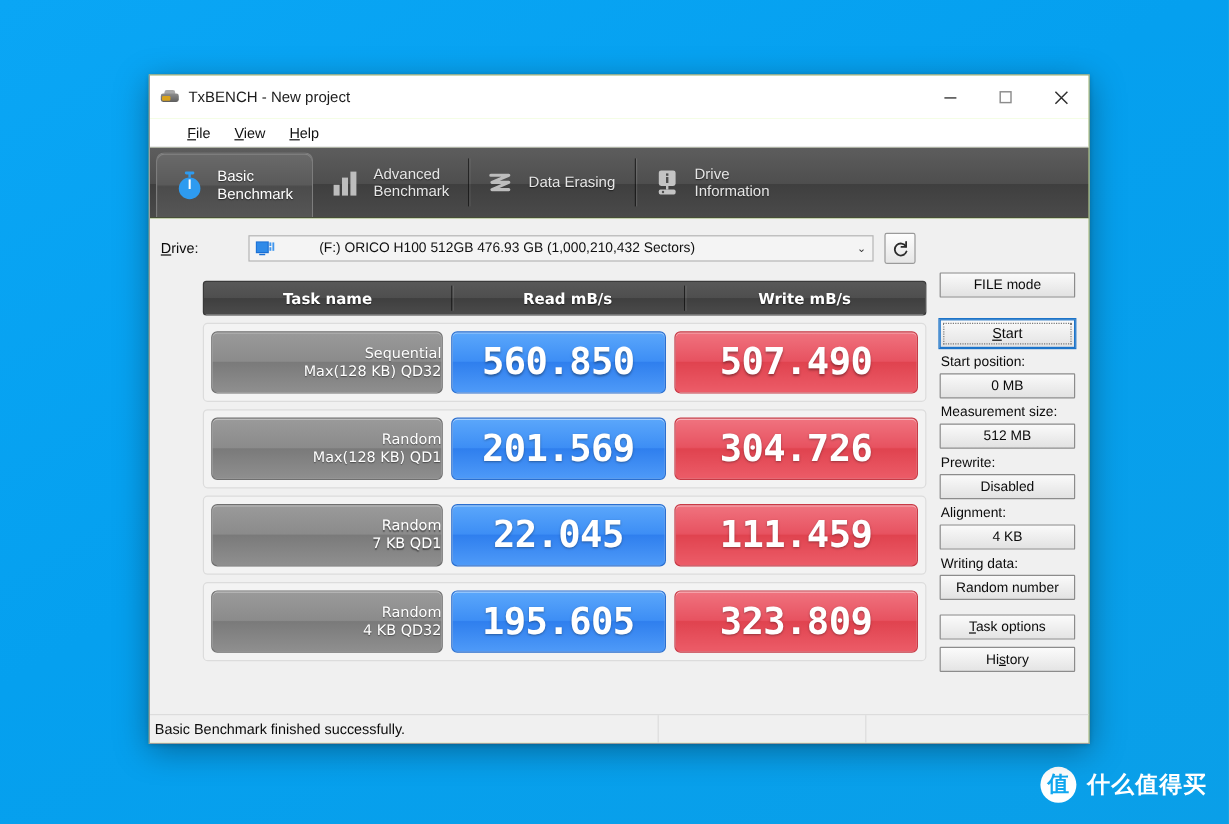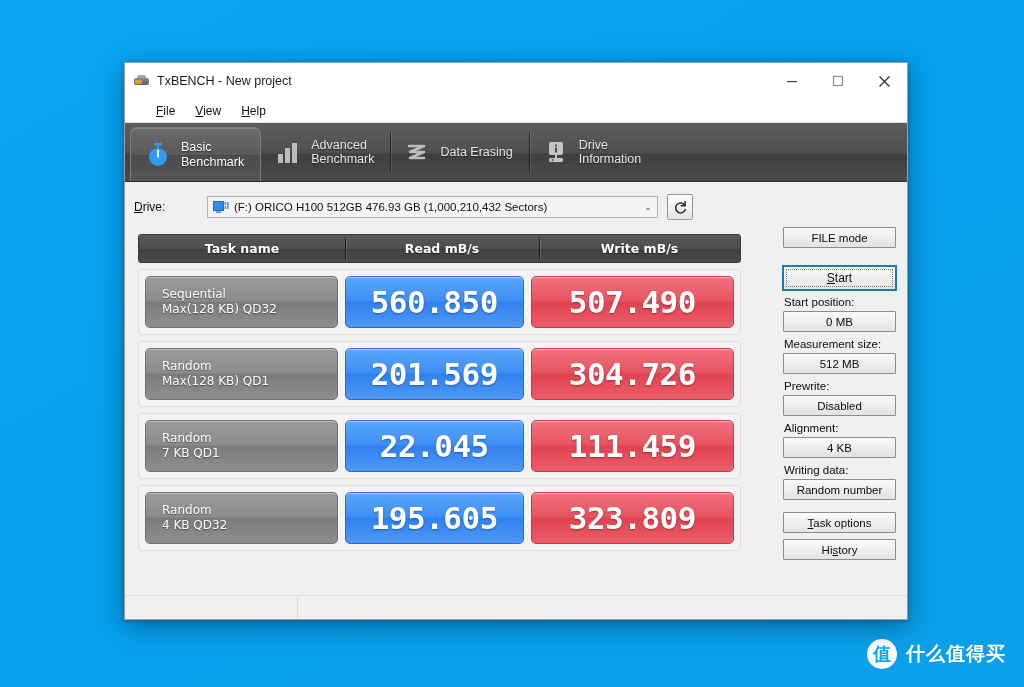--- a/index.html
+++ b/index.html
@@ -197,13 +197,14 @@
     box-sizing: border-box;
   }
   #drive-combo {
-    width: 451px;
+    width: 521px;
     height: 22px;
     background: #f4f4f4;
     border: 1px solid #b4b4b4;
     display: flex;
     align-items: center;
     box-sizing: border-box;
+    gap: 32px;
   }
   #drive-icon { width: 16px; height: 13px; margin: 0 5px 0 5px; flex:none; display:block; }
   #drive-text {

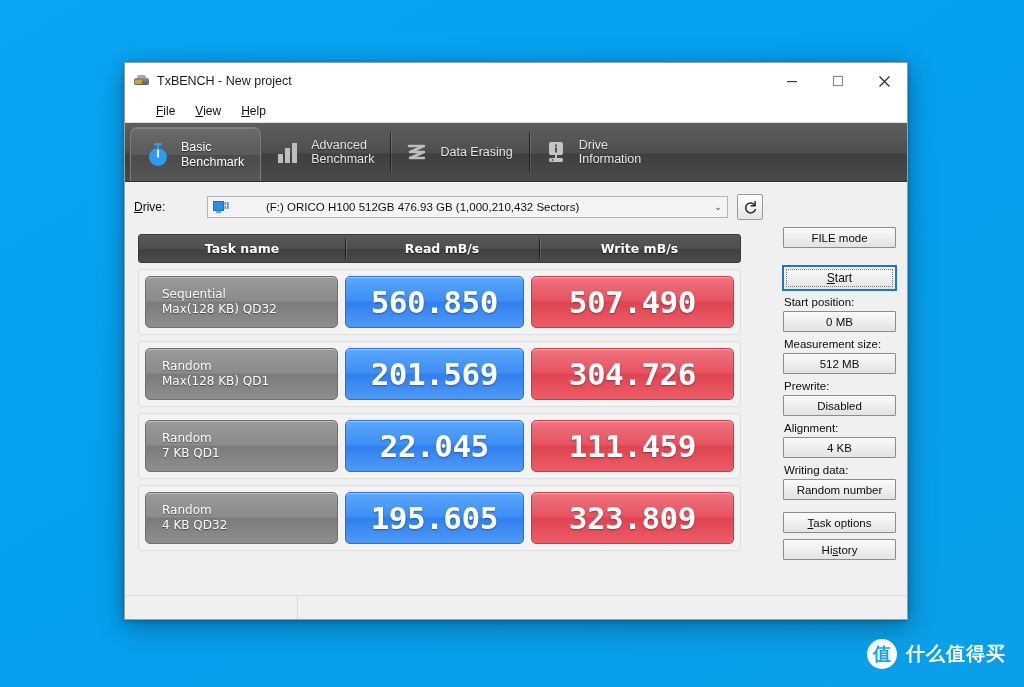--- a/index.html
+++ b/index.html
@@ -234,7 +234,7 @@
   
   #results {
     position: absolute;
-    left: 13px;
+    left: 44px;
     top: 52px;
     width: 603px;
   }

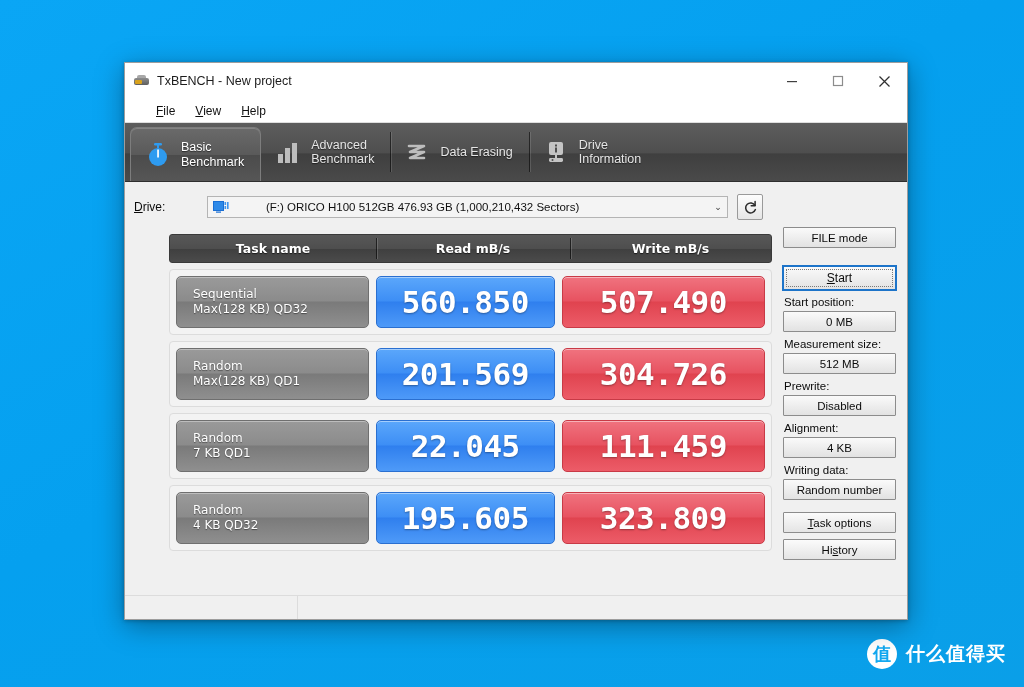--- a/index.html
+++ b/index.html
@@ -288,6 +288,7 @@
     justify-content: center;
     padding-left: 16px;
     box-shadow: inset 0 1px 0 rgba(255,255,255,.35);
+    align-items: flex-end;
   }
   .task-l1, .task-l2 {
     color: #ffffff;

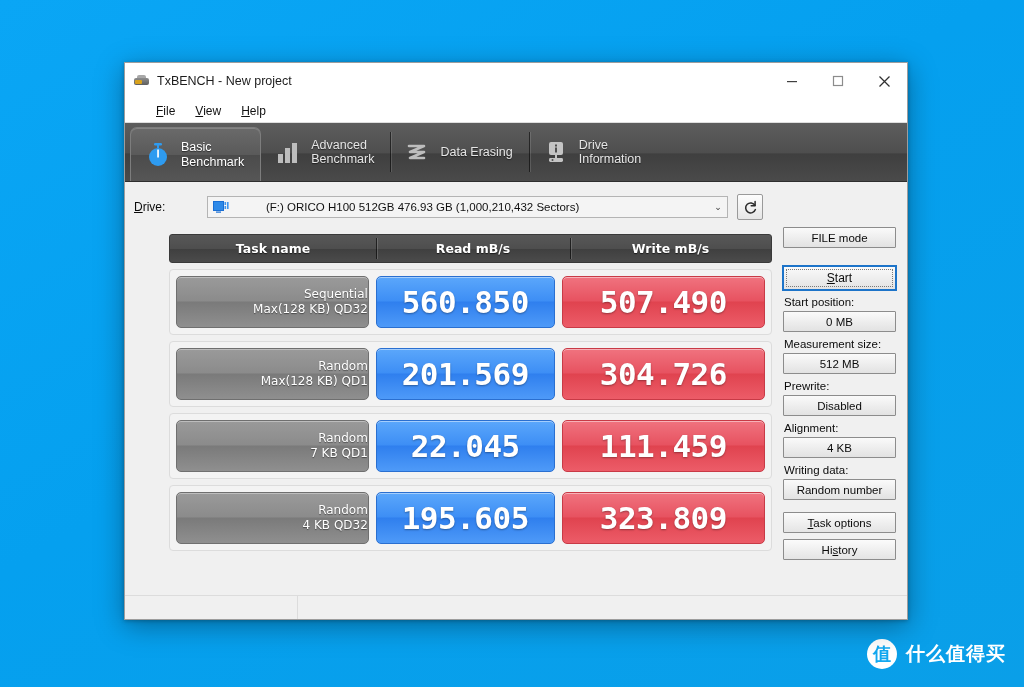--- a/index.html
+++ b/index.html
@@ -611,6 +611,7 @@
   </div>
 
   <div id="statusbar">
+    <div id="status-main">Basic Benchmark finished successfully.</div>
     <div id="status-s2"></div>
     <div id="status-s3"></div>
   </div>

